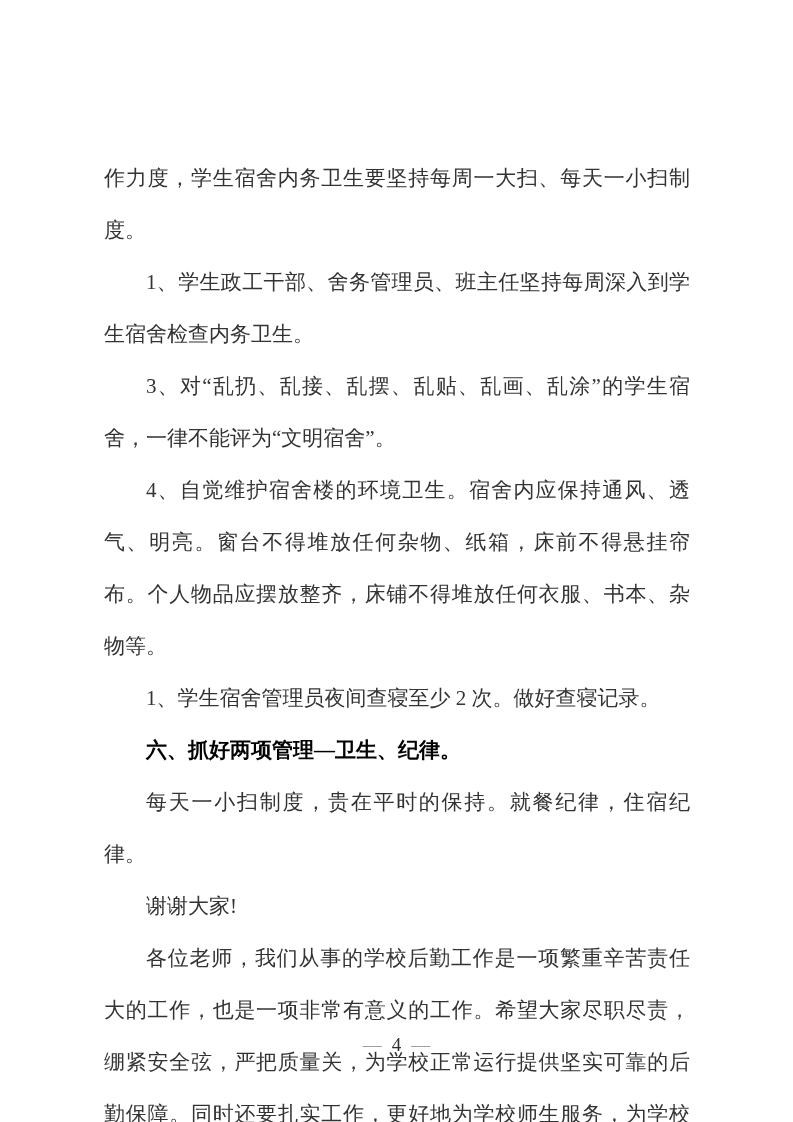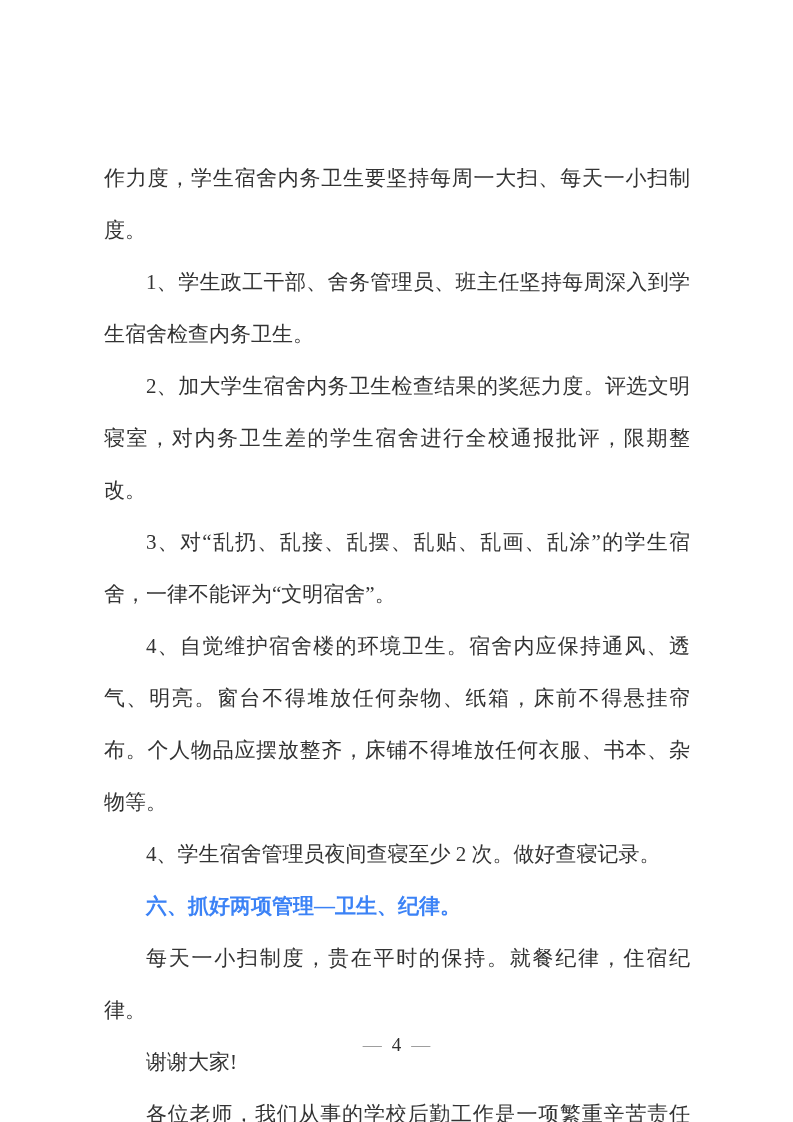--- a/index.html
+++ b/index.html
@@ -62,7 +62,6 @@
   <div class="content">
     <p class="no-indent">作力度，学生宿舍内务卫生要坚持每周一大扫、每天一小扫制度。</p>
     <p class="indent">1、学生政工干部、舍务管理员、班主任坚持每周深入到学生宿舍检查内务卫生。</p>
-    <p class="indent">2、加大学生宿舍内务卫生检查结果的奖惩力度。评选文明寝室，对内务卫生差的学生宿舍进行全校通报批评，限期整改。</p>
     <p class="indent">3、对“乱扔、乱接、乱摆、乱贴、乱画、乱涂”的学生宿舍，一律不能评为“文明宿舍”。</p>
     <p class="indent">4、自觉维护宿舍楼的环境卫生。宿舍内应保持通风、透气、明亮。窗台不得堆放任何杂物、纸箱，床前不得悬挂帘布。个人物品应摆放整齐，床铺不得堆放任何衣服、书本、杂物等。</p>
     <p class="indent">4、学生宿舍管理员夜间查寝至少 2 次。做好查寝记录。</p>

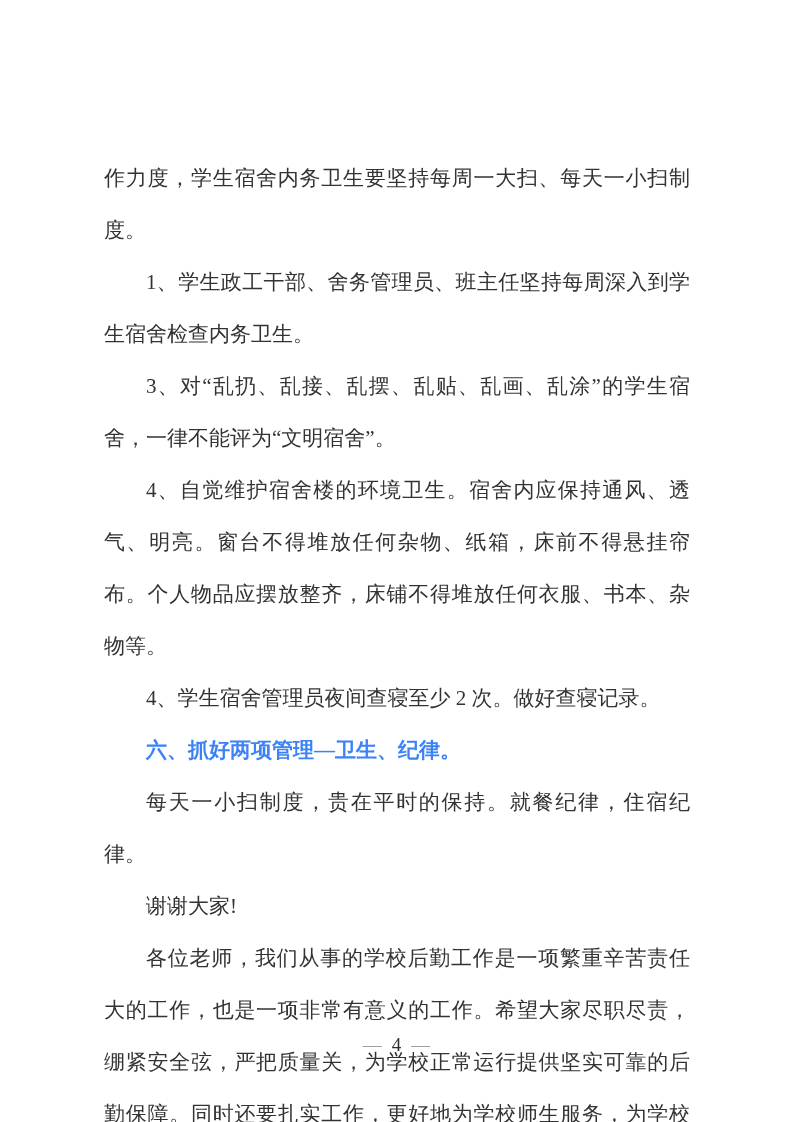--- a/index.html
+++ b/index.html
@@ -64,7 +64,7 @@
     <p class="indent">1、学生政工干部、舍务管理员、班主任坚持每周深入到学生宿舍检查内务卫生。</p>
     <p class="indent">3、对“乱扔、乱接、乱摆、乱贴、乱画、乱涂”的学生宿舍，一律不能评为“文明宿舍”。</p>
     <p class="indent">4、自觉维护宿舍楼的环境卫生。宿舍内应保持通风、透气、明亮。窗台不得堆放任何杂物、纸箱，床前不得悬挂帘布。个人物品应摆放整齐，床铺不得堆放任何衣服、书本、杂物等。</p>
-    <p class="indent">4、学生宿舍管理员夜间查寝至少 2 次。做好查寝记录。</p>
+    <p class="indent">1、学生宿舍管理员夜间查寝至少 2 次。做好查寝记录。</p>
     <p class="indent bold">六、抓好两项管理—卫生、纪律。</p>
     <p class="indent">每天一小扫制度，贵在平时的保持。就餐纪律，住宿纪律。</p>
     <p class="indent">谢谢大家!</p>

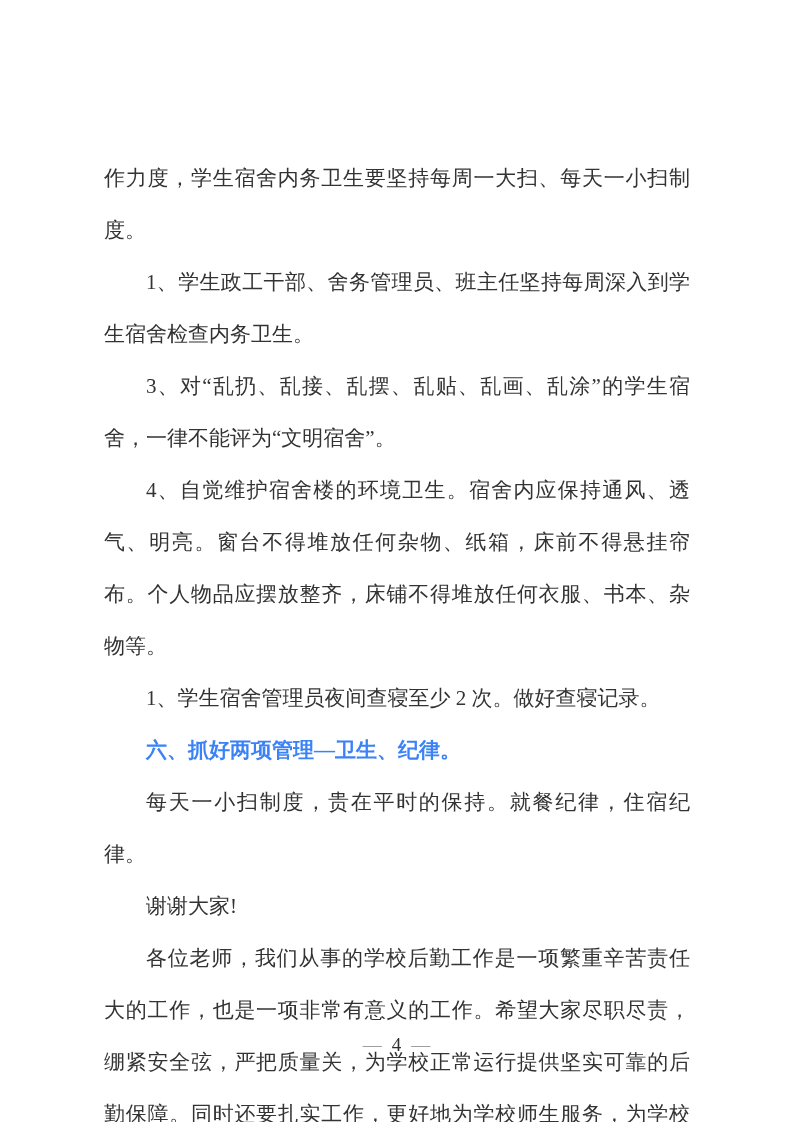--- a/index.html
+++ b/index.html
@@ -34,7 +34,7 @@
   }
   .content p.bold {
     font-weight: bold;
-    color: #3b82f6;
+    color: #000000;
   }
   .footer {
     position: absolute;

